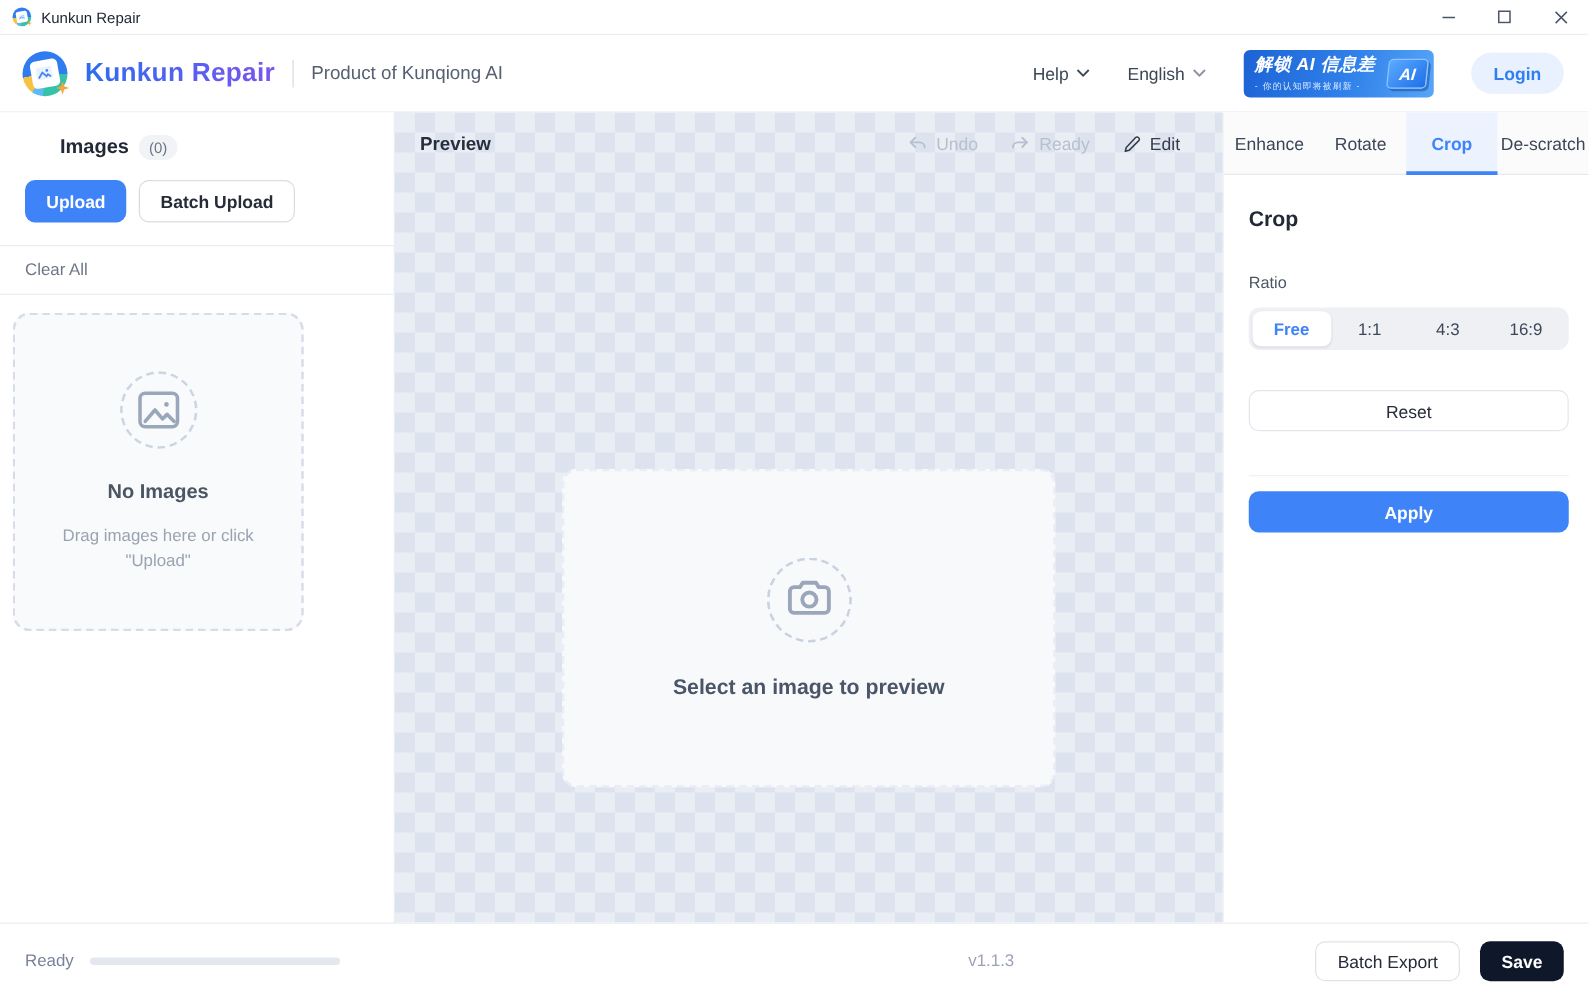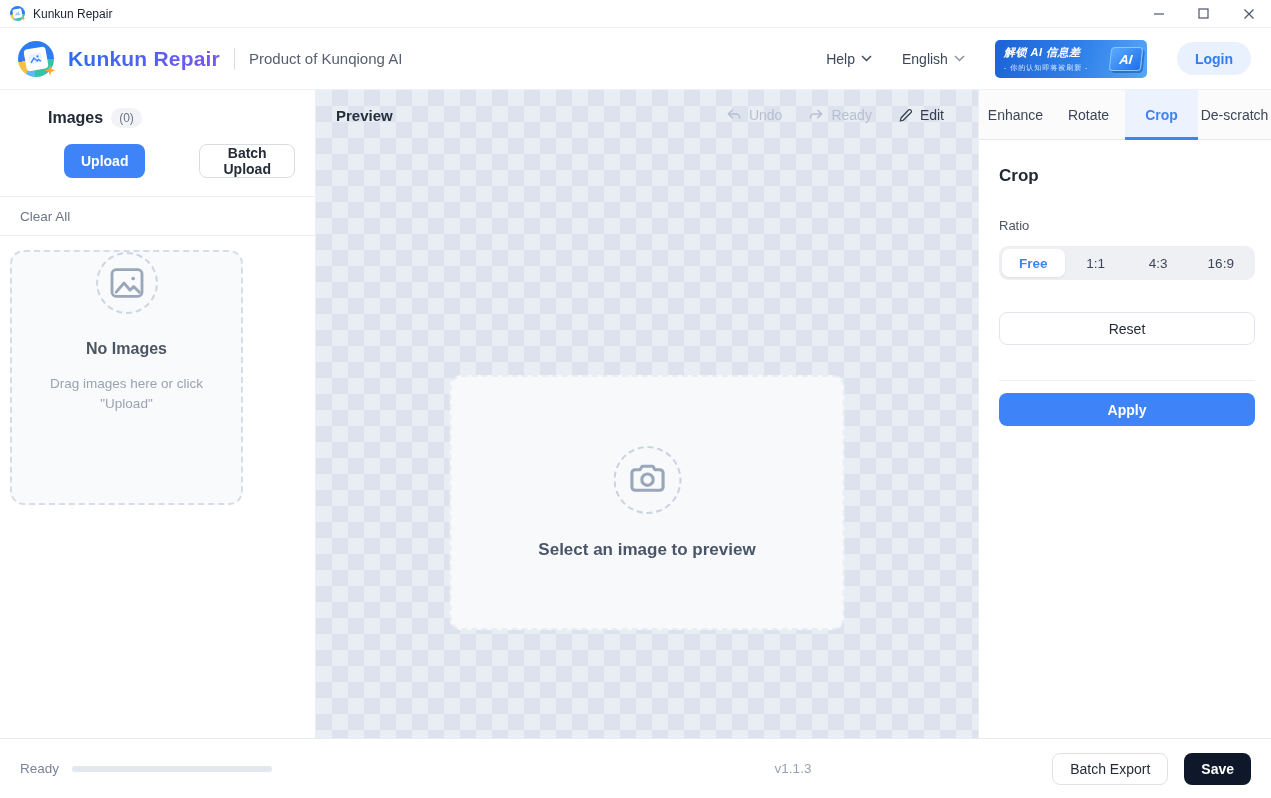--- a/index.html
+++ b/index.html
@@ -43,7 +43,7 @@
   .banner { width:152px; height:38px; border-radius:5px; position:relative; overflow:hidden; cursor:pointer;
             background:linear-gradient(105deg,#1c63d6 0%,#2f80ea 55%,#57a6f7 100%);
             display:flex; flex-direction:column; justify-content:center; padding-left:9px; }
-  .banner-line1 { color:#fff; font-weight:700; font-style:italic; font-size:11px; letter-spacing:.5px; width:110px; white-space:nowrap; }
+  .banner-line1 { color:#fff; font-weight:700; font-style:italic; font-size:14px; letter-spacing:.5px; width:110px; white-space:nowrap; }
   .banner-line2 { color:#d8e9ff; font-size:7px; letter-spacing:1px; margin-top:3px; white-space:nowrap; }
   .banner-ai { position:absolute; right:5px; top:7px; width:32px; height:24px; border-radius:4px;
                background:linear-gradient(135deg,#5aabff,#1e6fe8); border:1px solid #8fc4ff;

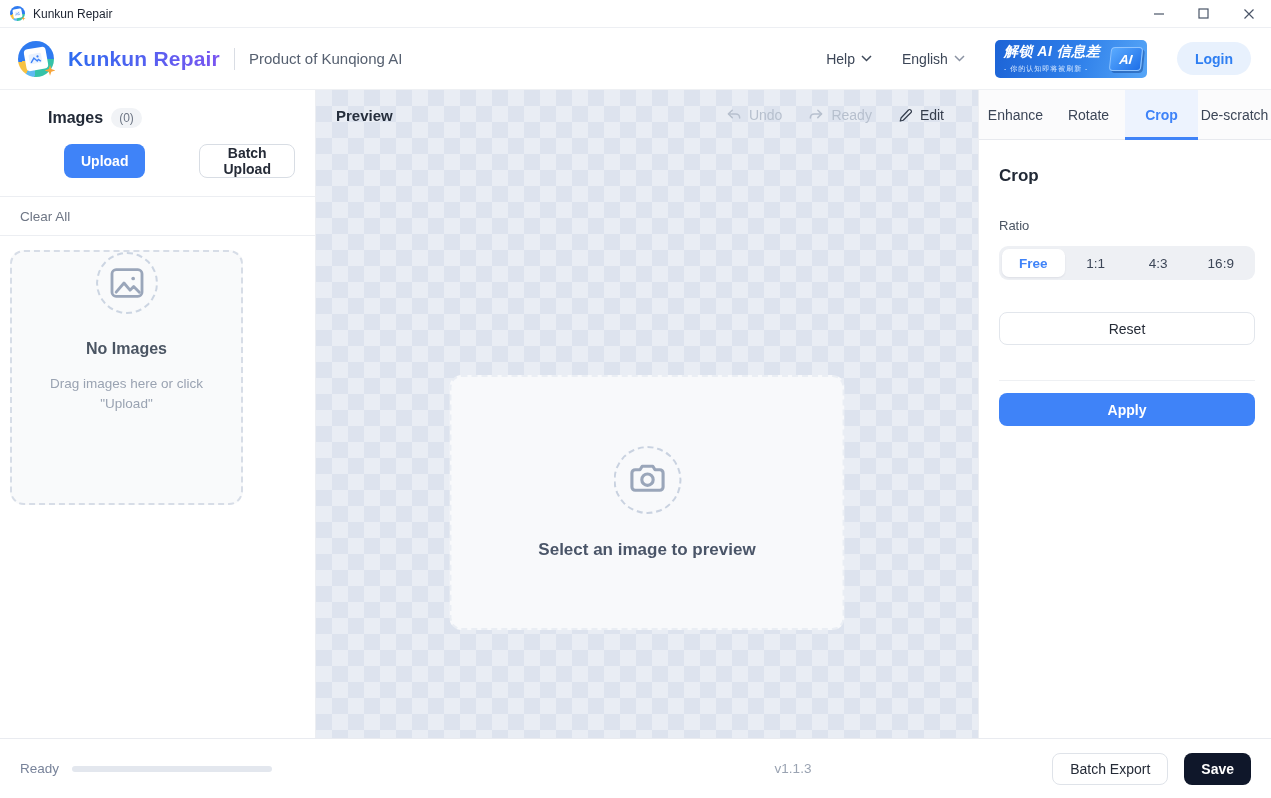--- a/index.html
+++ b/index.html
@@ -63,7 +63,7 @@
   .sidebar-title { font-size:16px; font-weight:700; color:#212936; }
   .count-badge { background:#f1f3f6; color:#6e7685; font-size:12px; border-radius:10px; padding:3px 8px; }
   .sidebar-btns { display:flex; gap:10px; margin-top:16px; }
-  .btn { font-family:inherit; font-size:14px; font-weight:600; border-radius:8px; cursor:pointer;margin-left:44px; }
+  .btn { font-family:inherit; font-size:14px; font-weight:600; border-radius:8px; cursor:pointer; }
   .btn-primary { background:#3f83f8; color:#fff; border:none; height:34px; padding:0 17px; }
   .btn-outline { background:#fff; color:#252b37; border:1px solid #d8dde4; height:34px; padding:0 16px; }
   .sidebar-toolbar { border-top:1px solid #eceef2; border-bottom:1px solid #eceef2; padding:10px 20px; }

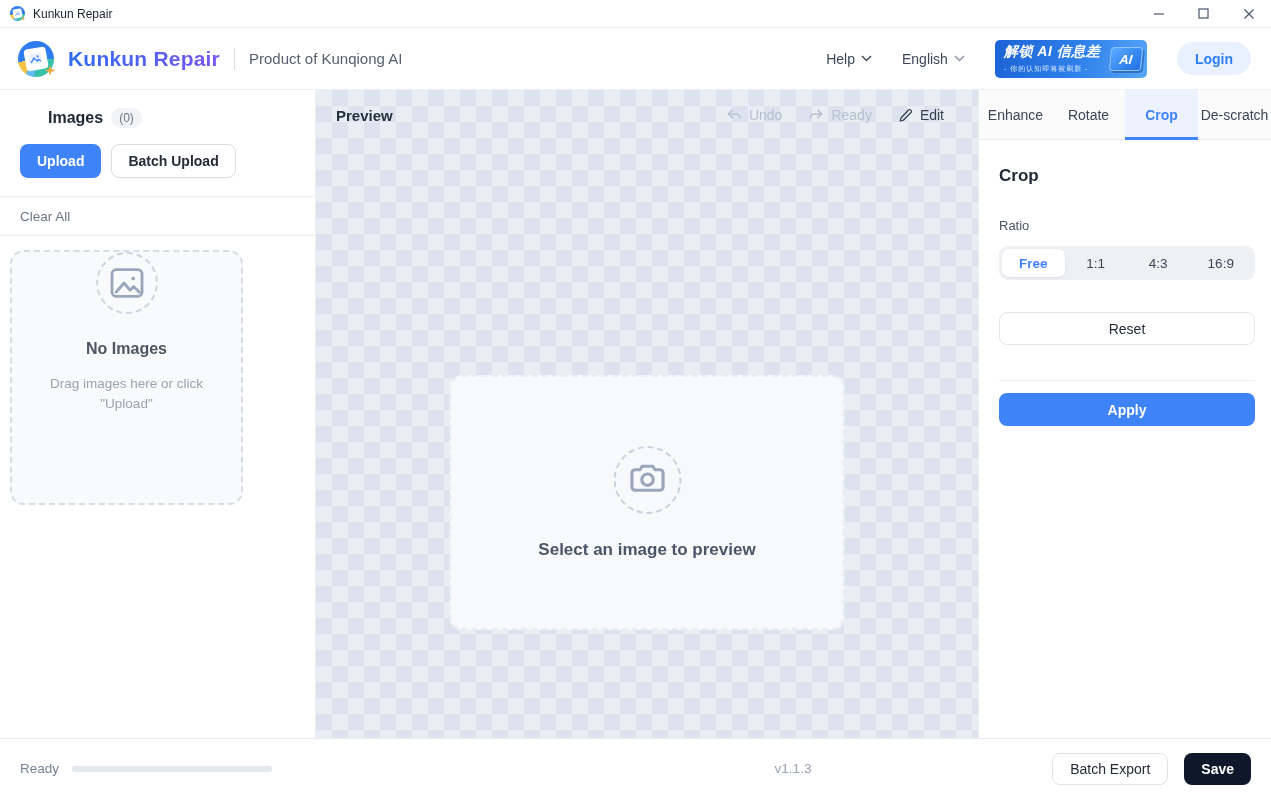--- a/index.html
+++ b/index.html
@@ -69,7 +69,7 @@
   .sidebar-toolbar { border-top:1px solid #eceef2; border-bottom:1px solid #eceef2; padding:10px 20px; }
   .clear-all { font-size:13.5px; color:#6e7685; cursor:pointer; }
   .drop-card { margin:14px 10px 0; width:233px; height:255px; border:2px dashed #d7dde7; border-radius:14px;
-               background:#f9fafb; display:flex; flex-direction:column; align-items:center; justify-content:flex-start;
+               background:#f9fafb; display:flex; flex-direction:column; align-items:center; justify-content:center;
                text-align:center; cursor:pointer; }
   .drop-icon-circle { width:62px; height:62px; border:2px dashed #ccd5e2; border-radius:50%;
                       display:flex; align-items:center; justify-content:center; }

